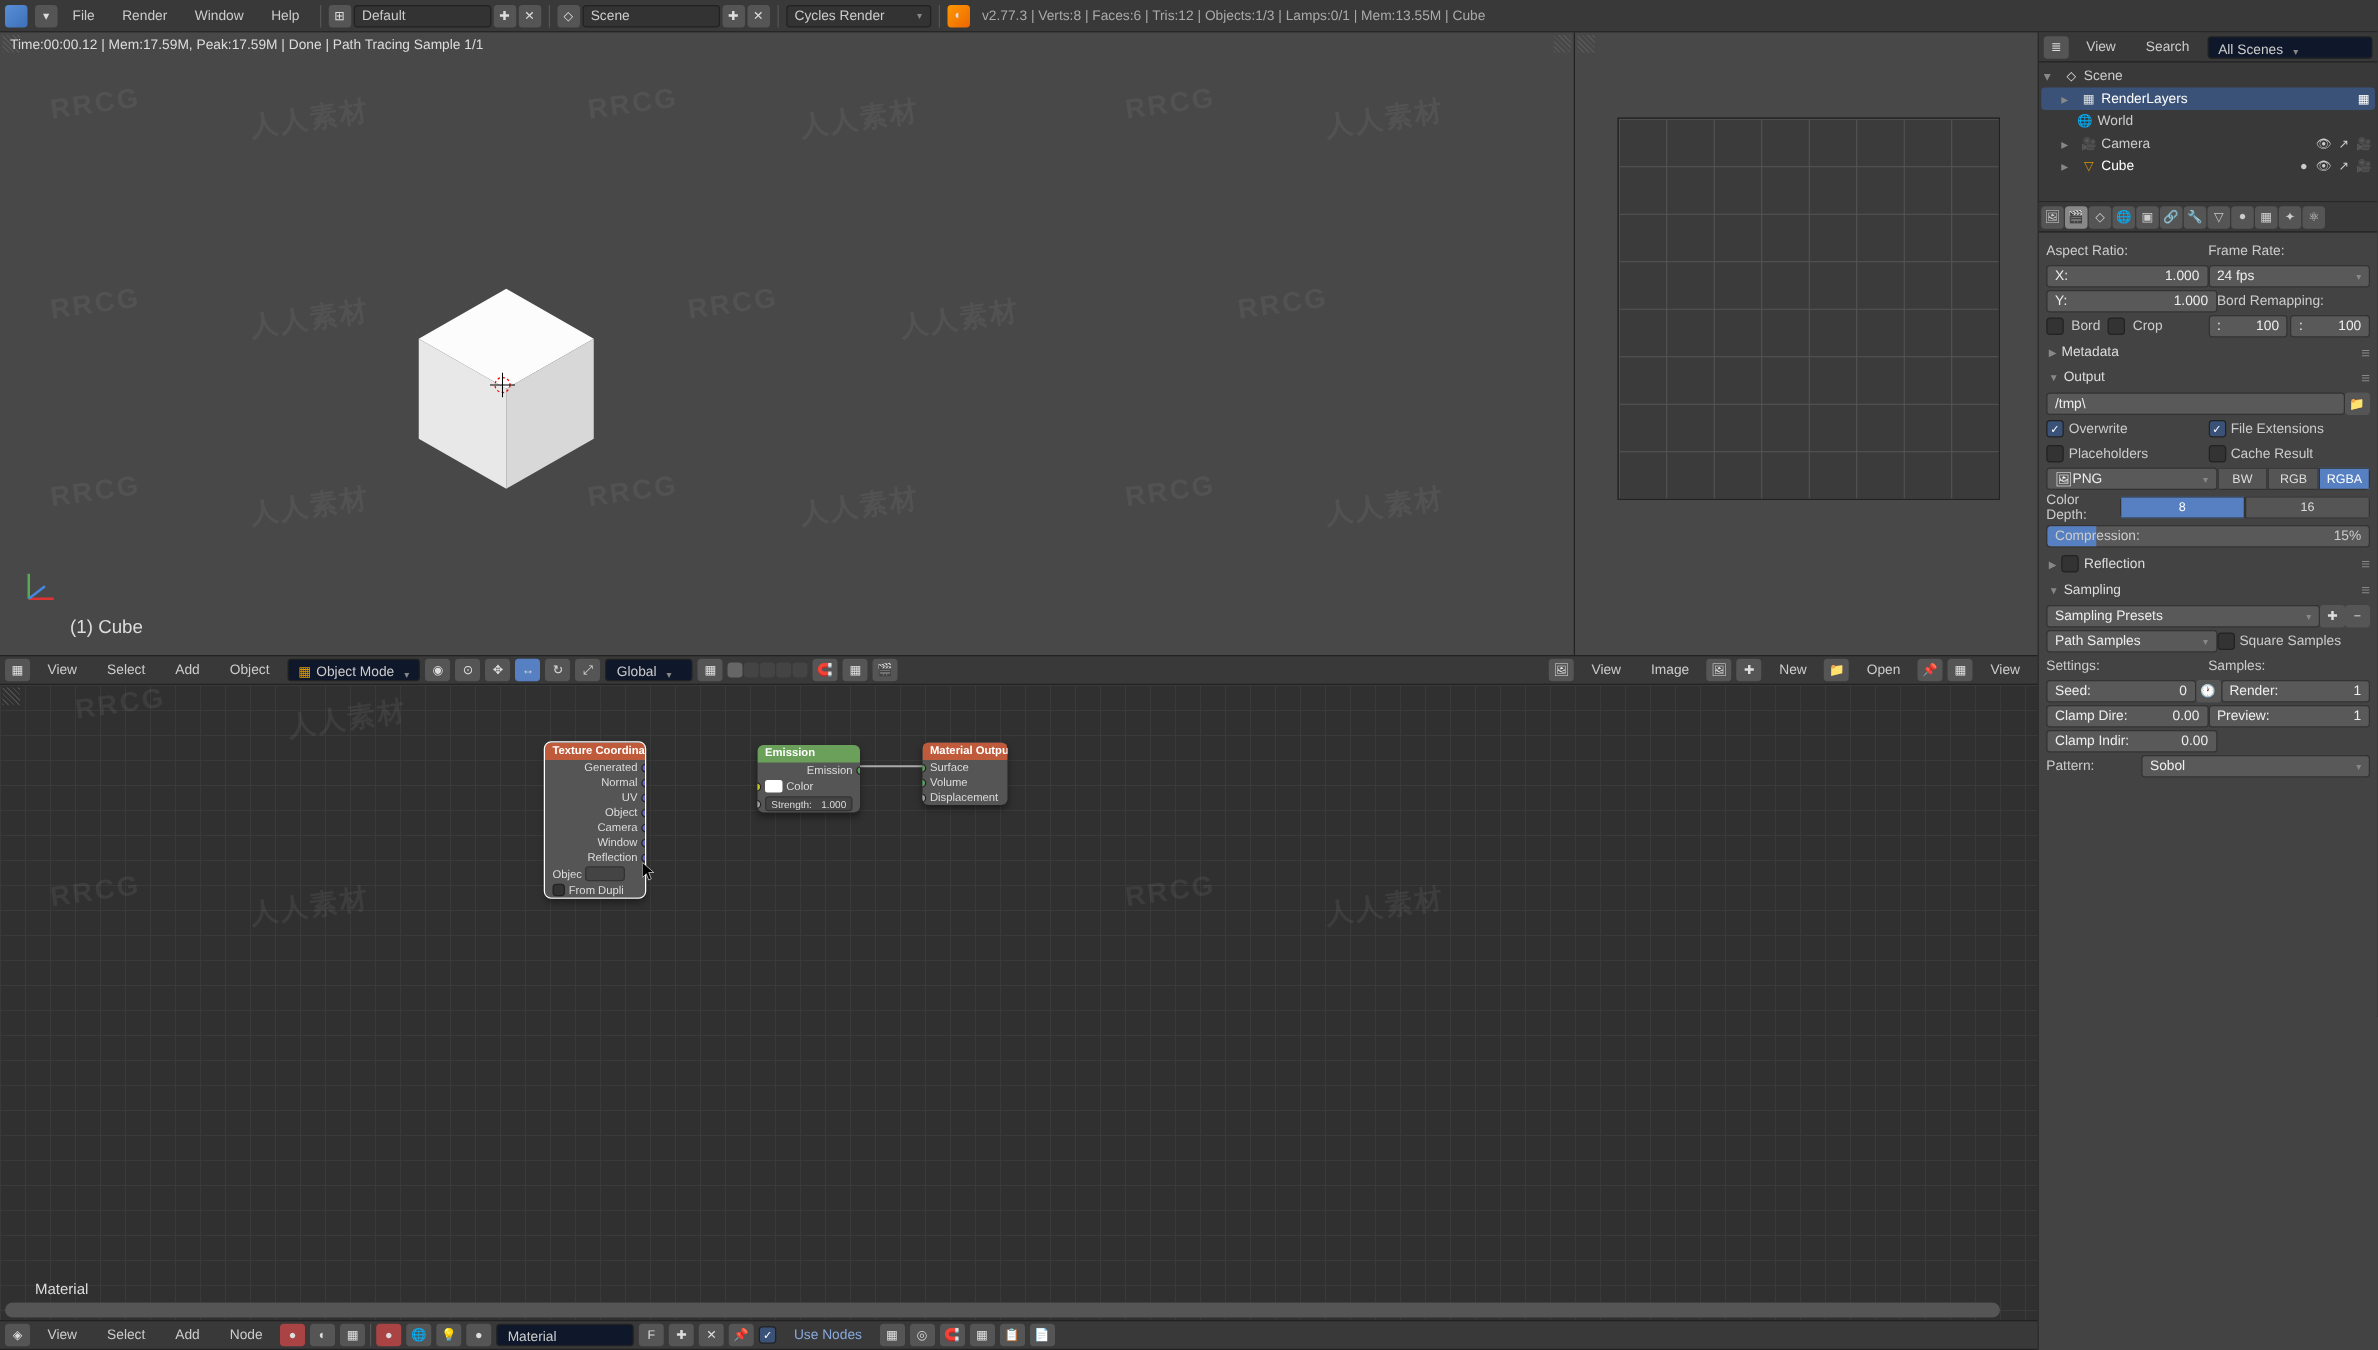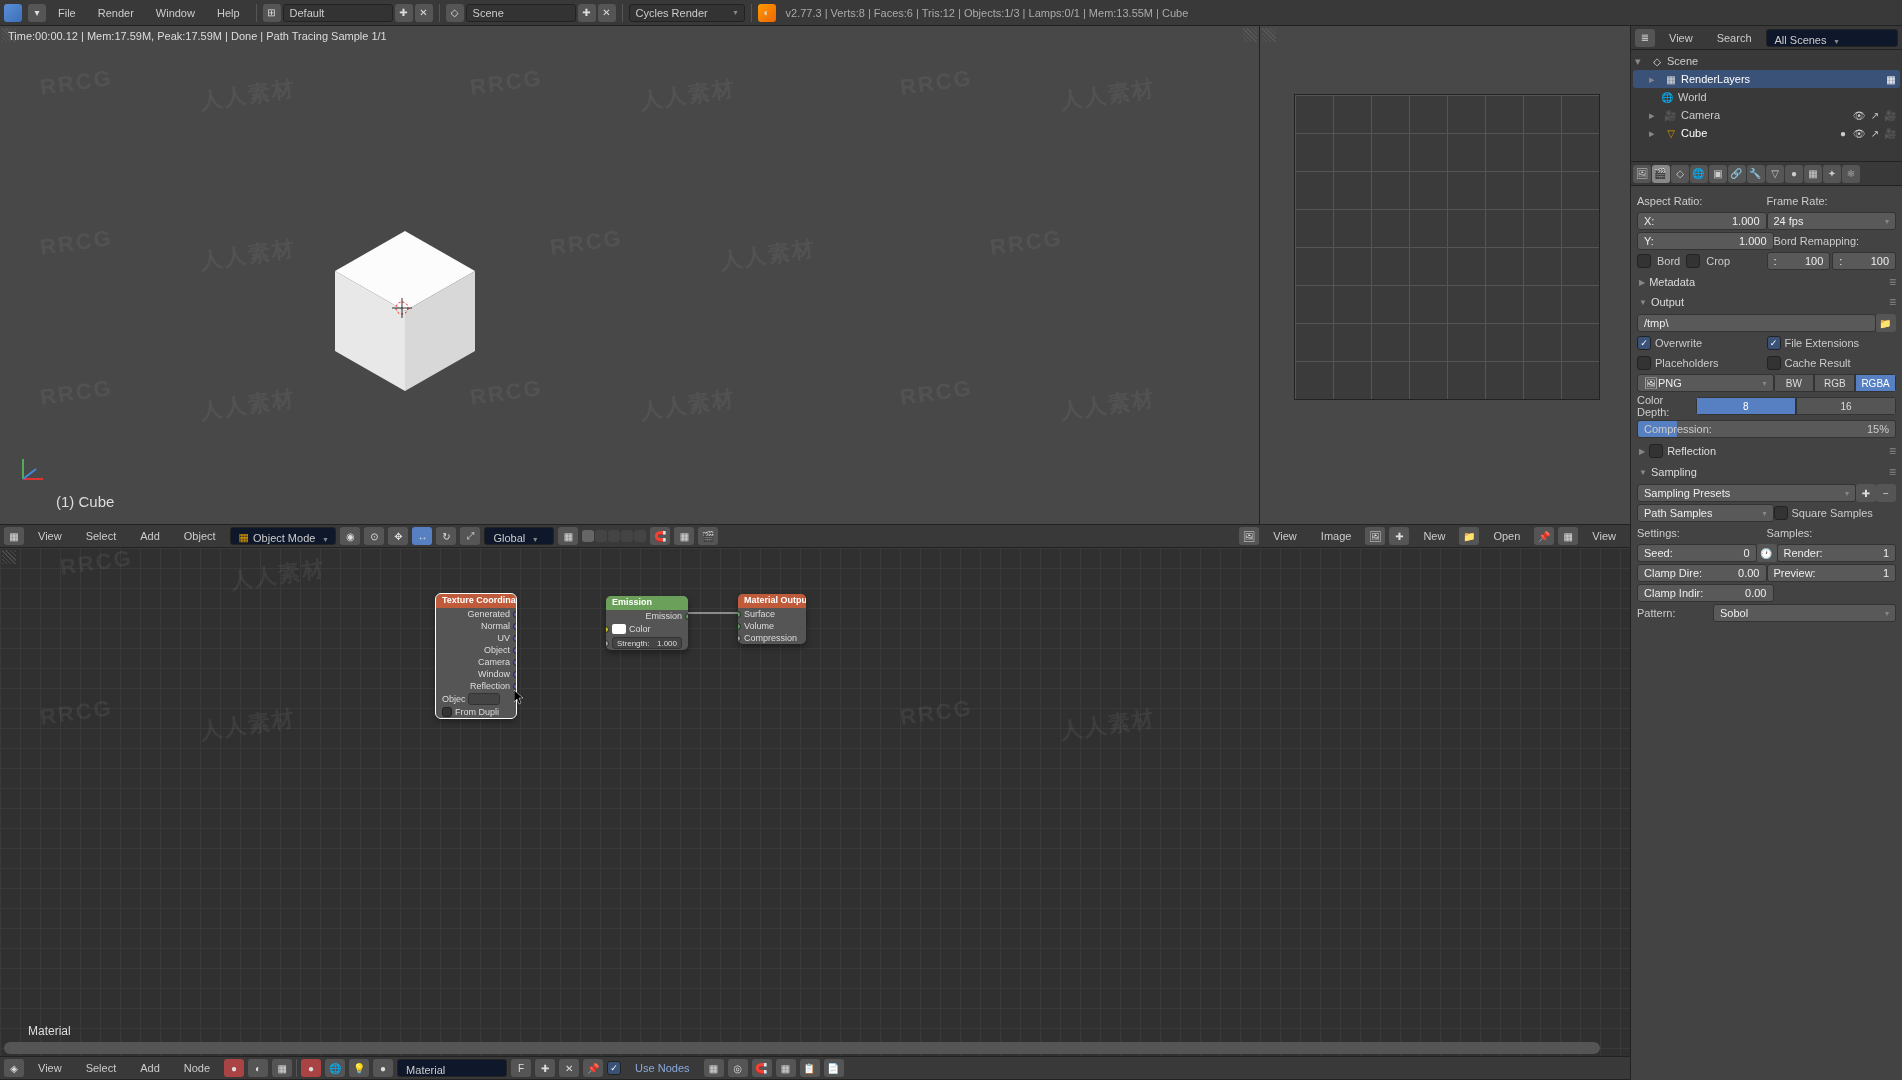--- a/index.html
+++ b/index.html
@@ -292,7 +292,7 @@
           </div>
         <div class="node-row left">
             <span class="node-socket in value"></span>
-            <span>Compression</span>
+            <span>Displacement</span>
           </div>
       </div>
 

